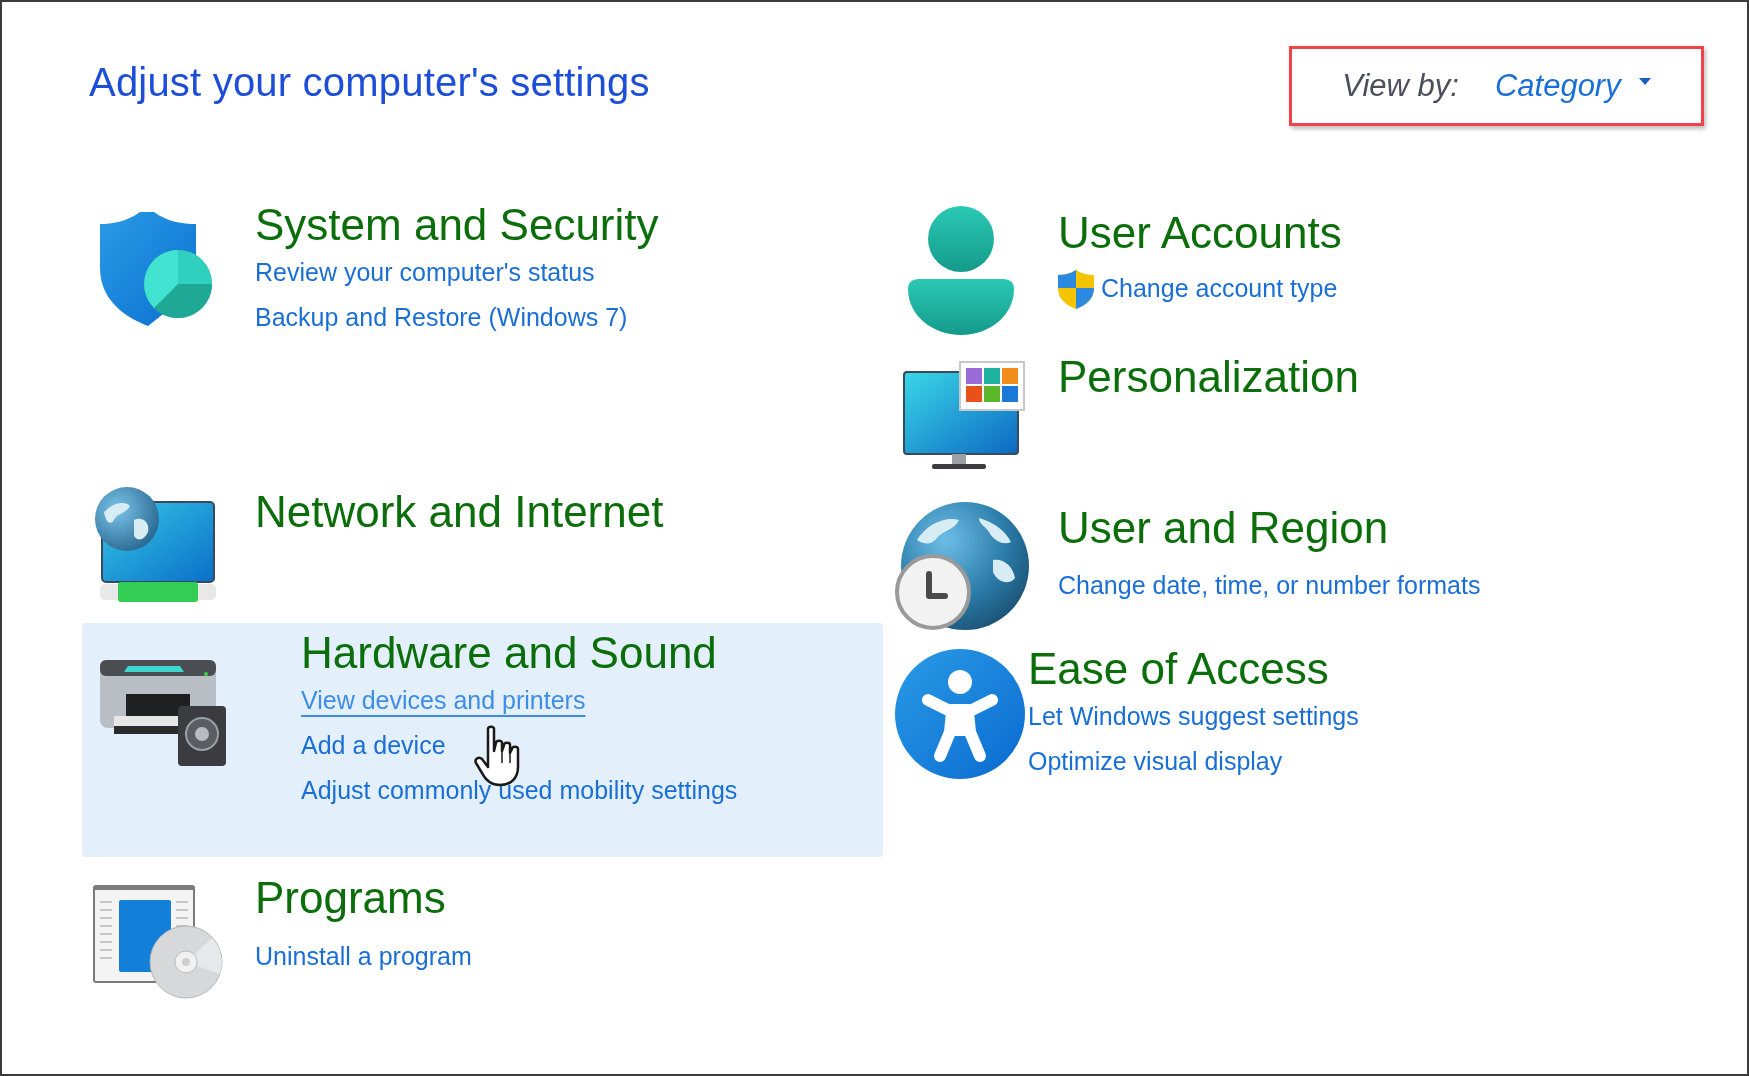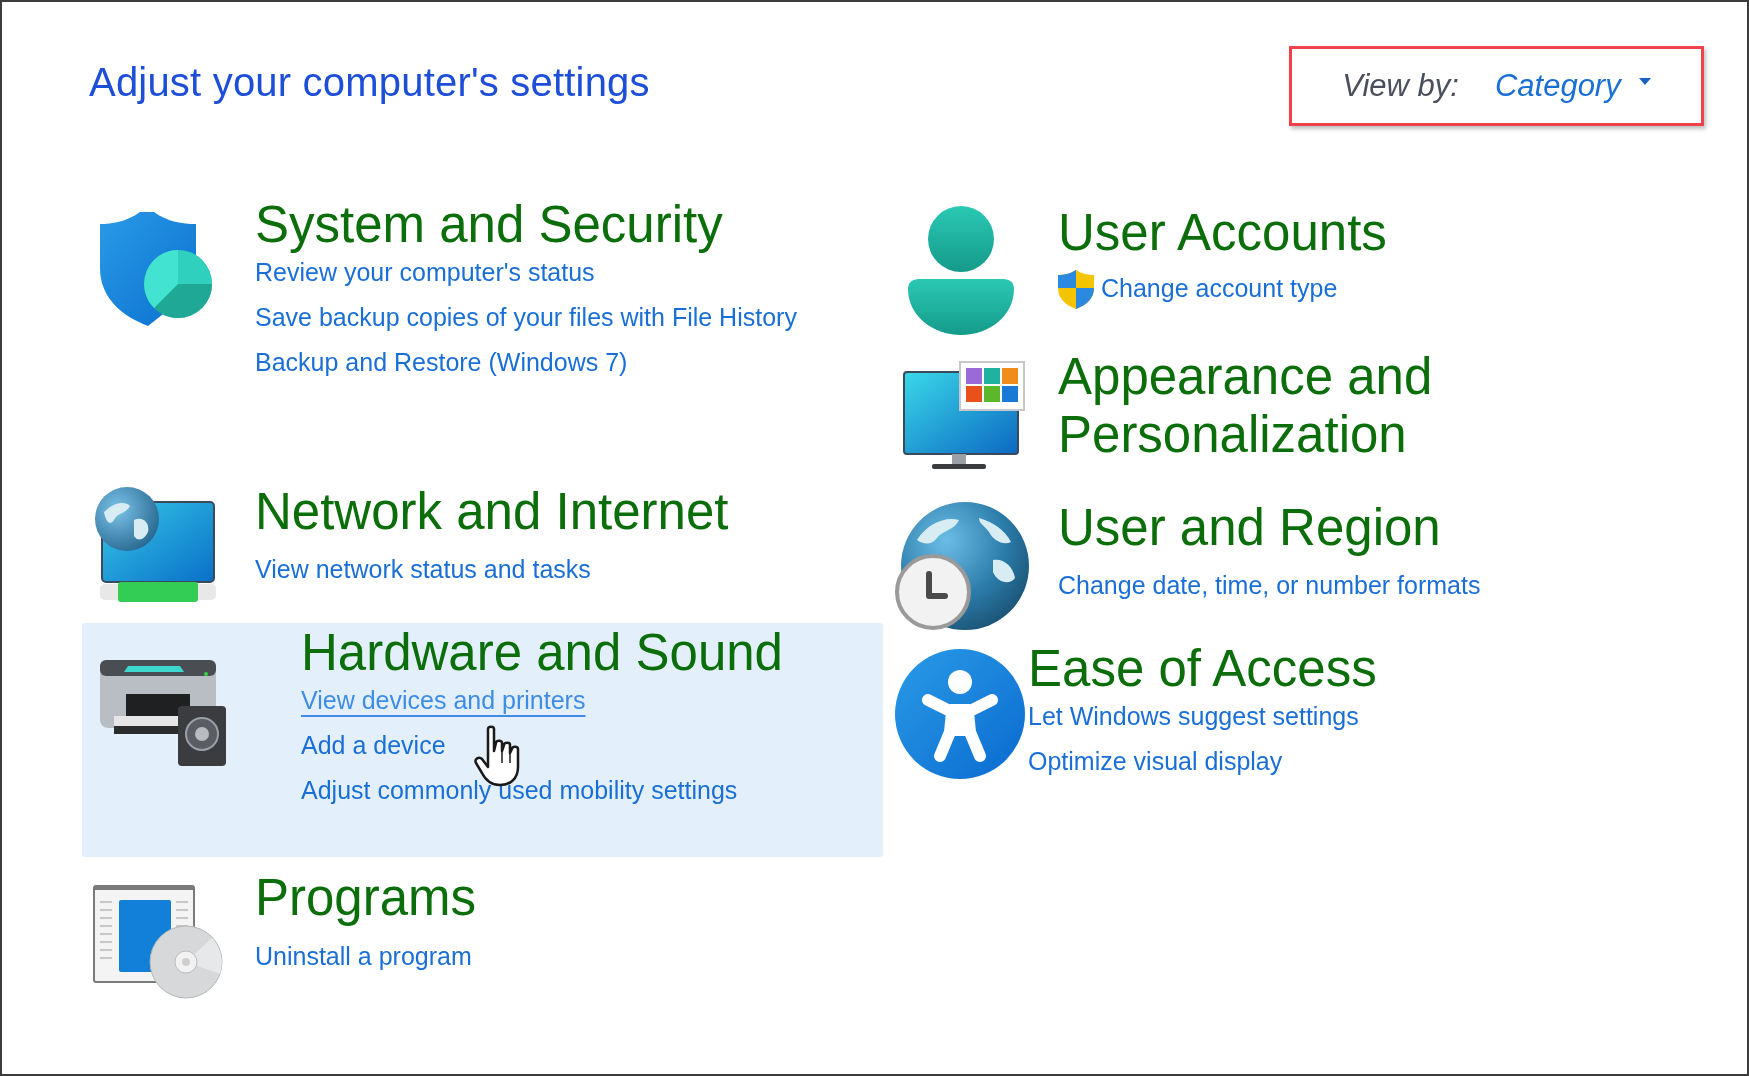--- a/index.html
+++ b/index.html
@@ -32,7 +32,7 @@
     background:#e3f0fc; border-radius:3px;
   }
   .cat { position:absolute; }
-  .cat-title { font-size:51px; color:#0b6e0b; line-height:50px; white-space:nowrap; cursor:pointer; }
+  .cat-title { font-size:44px; color:#0b6e0b; line-height:50px; white-space:nowrap; cursor:pointer; }
   .cat-link { display:block; font-size:25px; color:#1a6fd6; line-height:45px; cursor:pointer; white-space:nowrap; }
   .cat-link.wrap { white-space:normal; width:600px; line-height:45px; }
   .cat-link.hover { color:#3d8ce6; text-decoration:underline; text-underline-offset:6px; }

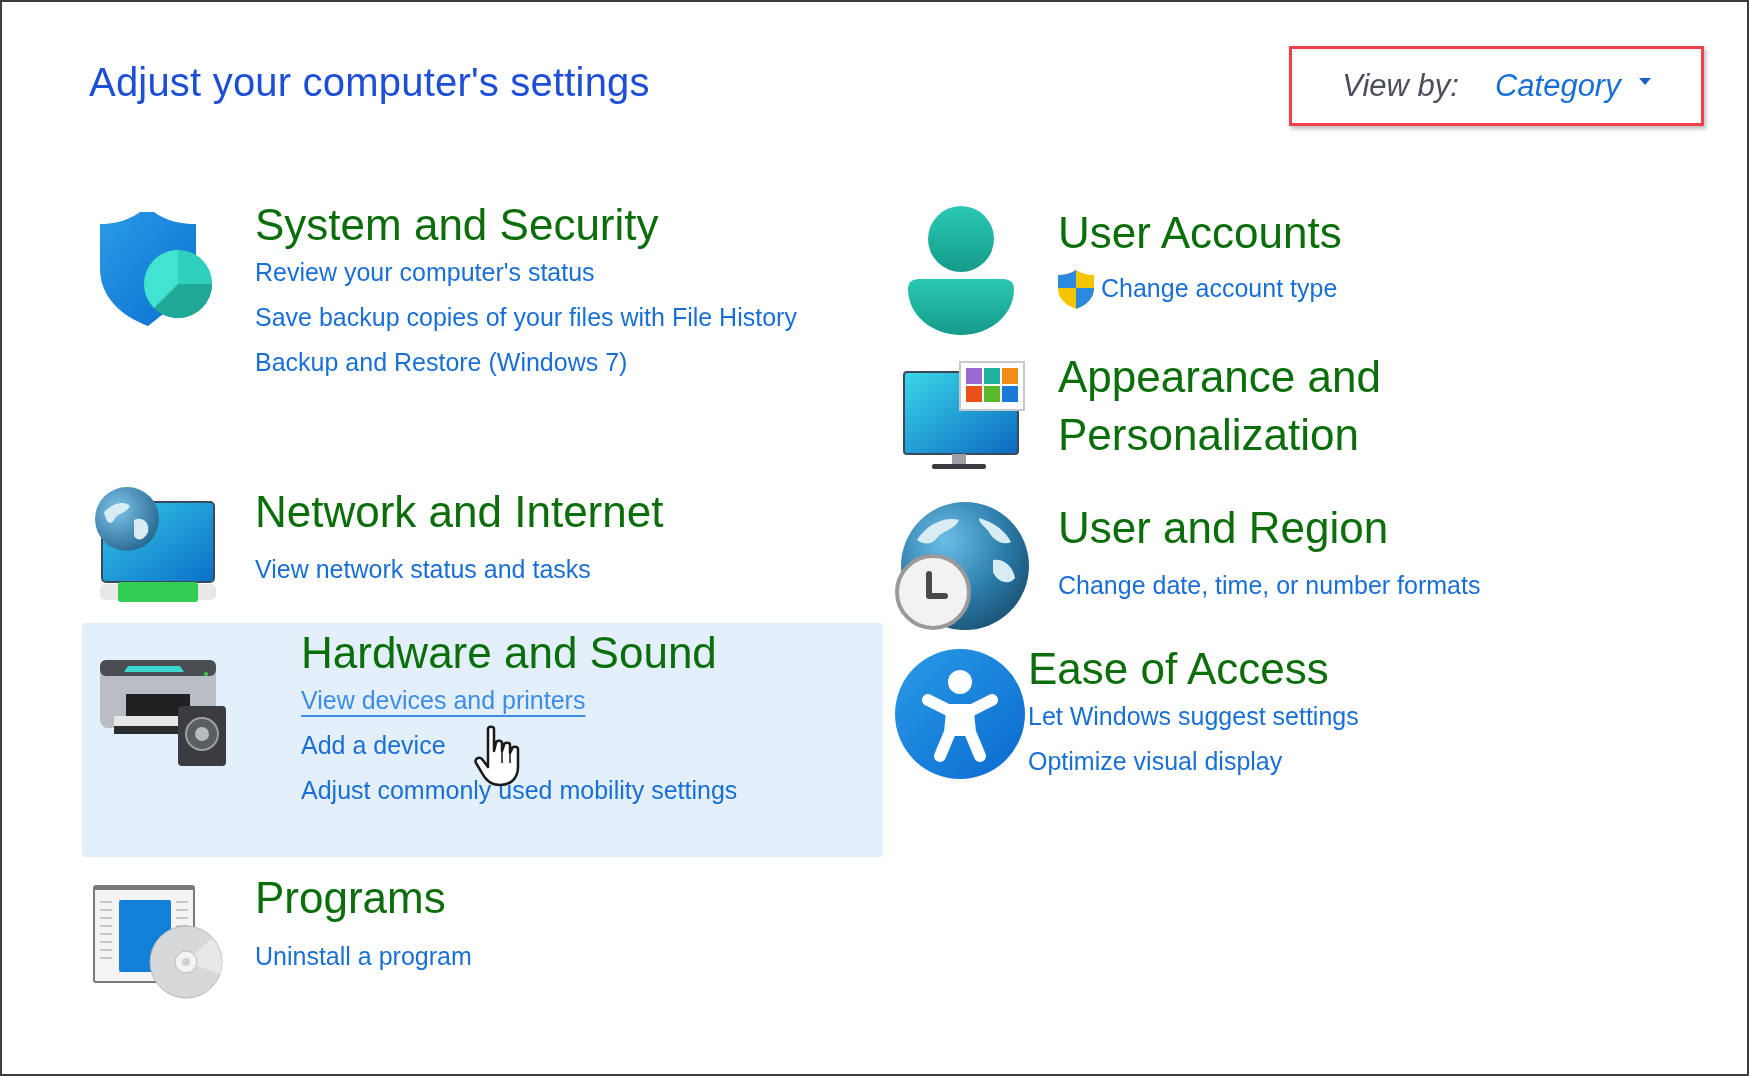--- a/index.html
+++ b/index.html
@@ -75,7 +75,6 @@
 <div class="cat" style="left:255px;top:200px;">
   <div class="cat-title">System and Security</div>
   <a class="cat-link">Review your computer's status</a>
-  <a class="cat-link wrap">Save backup copies of your files with File History</a>
   <a class="cat-link">Backup and Restore (Windows 7)</a>
 </div>
 

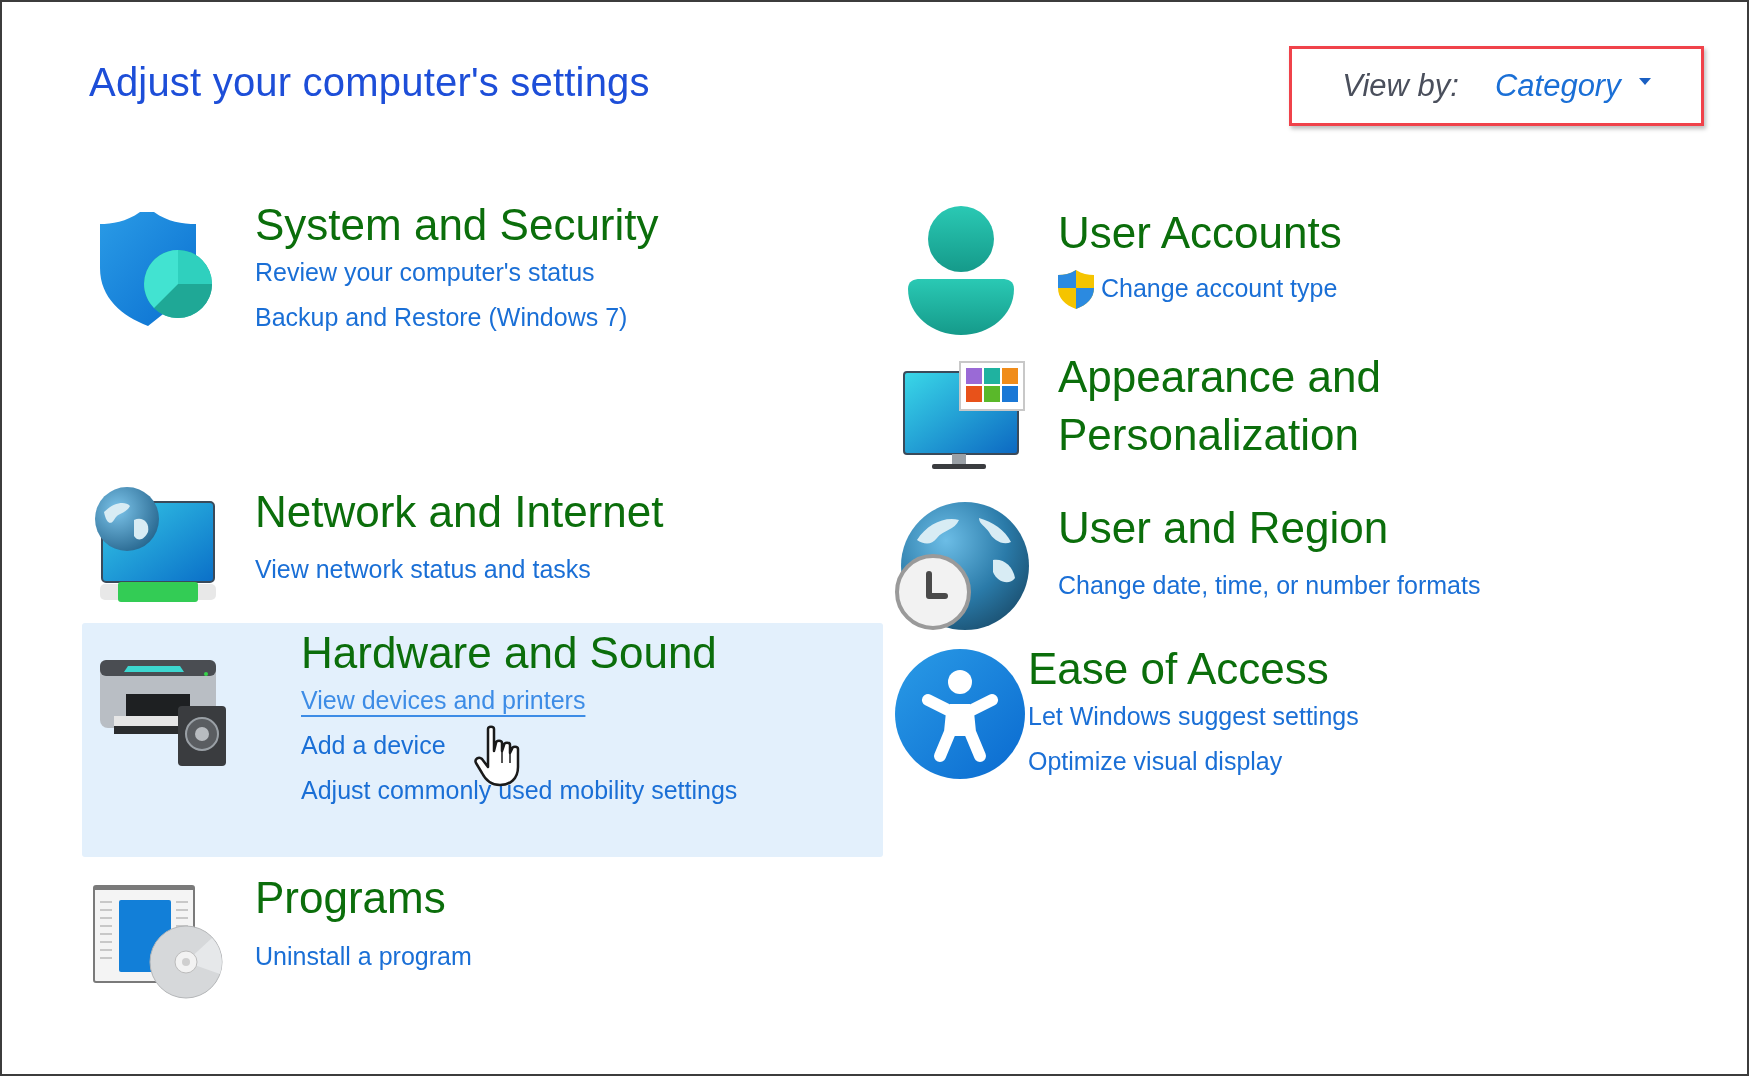--- a/index.html
+++ b/index.html
@@ -201,7 +201,6 @@
   </svg>
 </div>
 <div class="cat" style="left:1058px;top:348px;">
-  <div class="cat-title" style="line-height:58px;">Appearance and</div>
   <div class="cat-title" style="line-height:58px;">Personalization</div>
 </div>
 

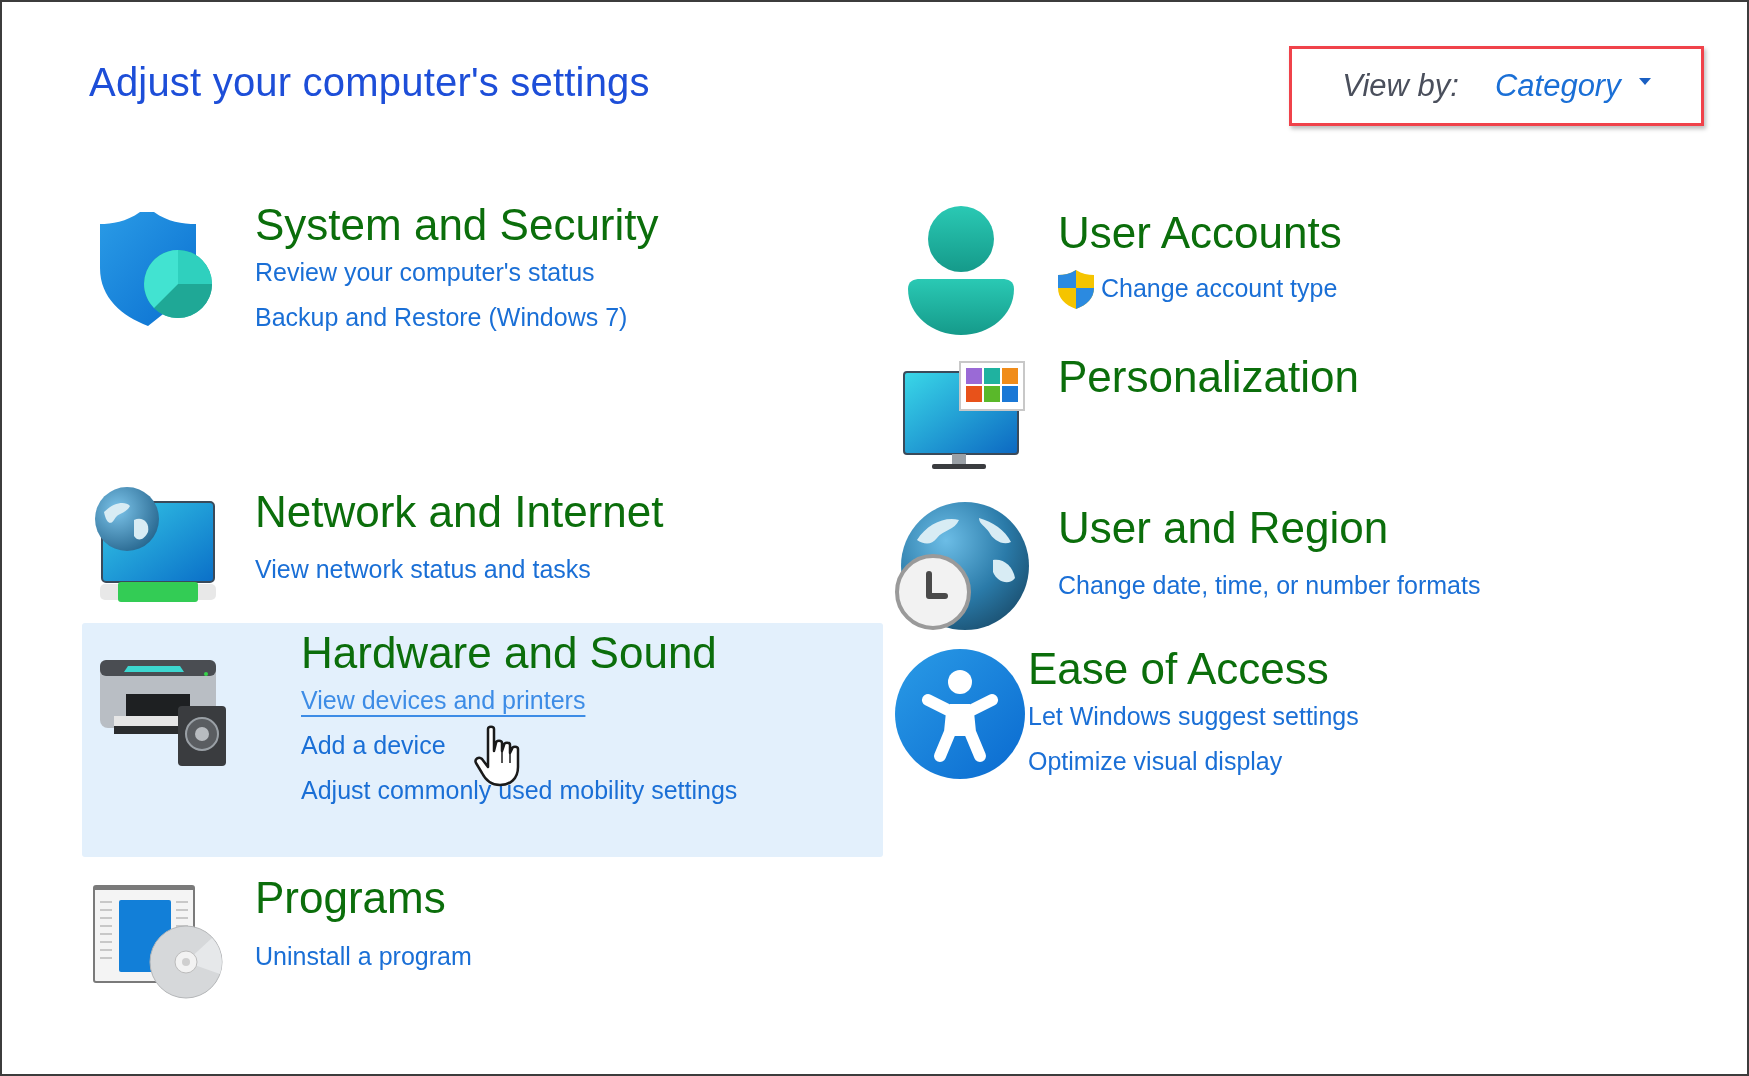--- a/index.html
+++ b/index.html
@@ -101,7 +101,6 @@
 <div class="cat" style="left:255px;top:487px;">
   <div class="cat-title">Network and Internet</div>
   <div style="height:10px"></div>
-  <a class="cat-link">View network status and tasks</a>
 </div>
 
 <div class="icon" style="left:98px;top:658px;">

